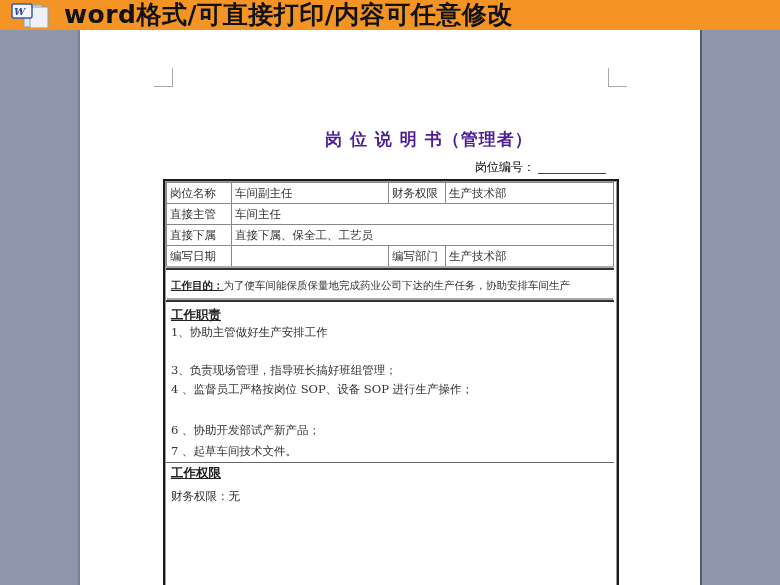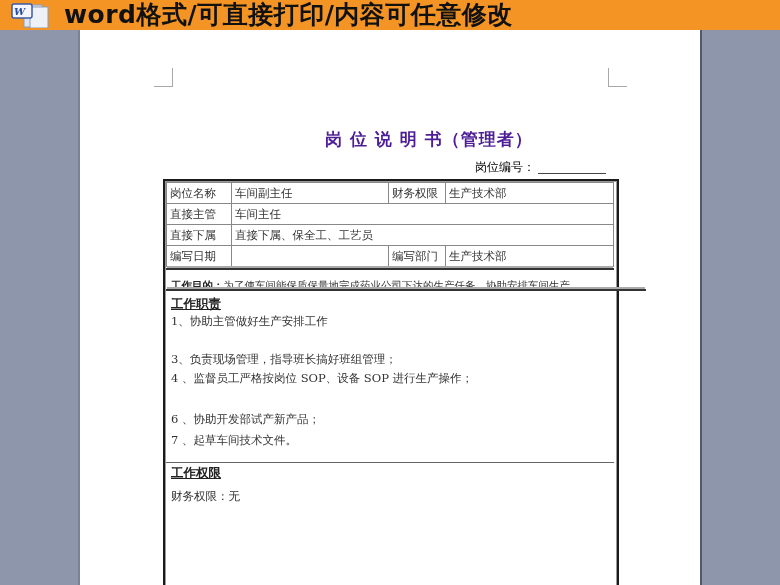--- a/index.html
+++ b/index.html
@@ -67,7 +67,7 @@
     border-top:2px solid #333; box-shadow:0 -3px 0 -1px #aaa;
   }
   .sec-purpose { top:268px; height:30px; }
-  .sec-duties { top:289px; height:162px;padding-left:32px; }
+  .sec-duties { top:300px; height:162px; }
   .sec-rights { top:462px; height:130px; border-top:1px solid #666; box-shadow:none; }
 
   .purpose-text {

